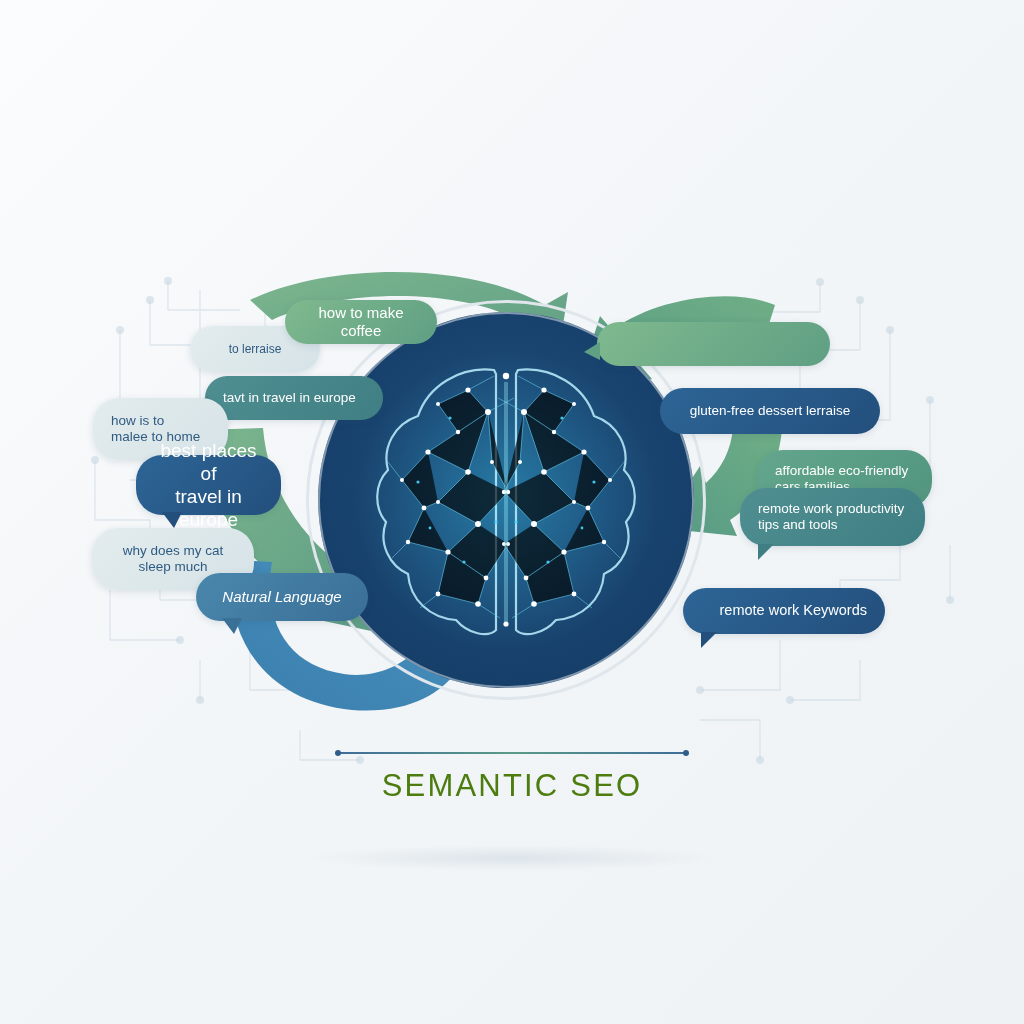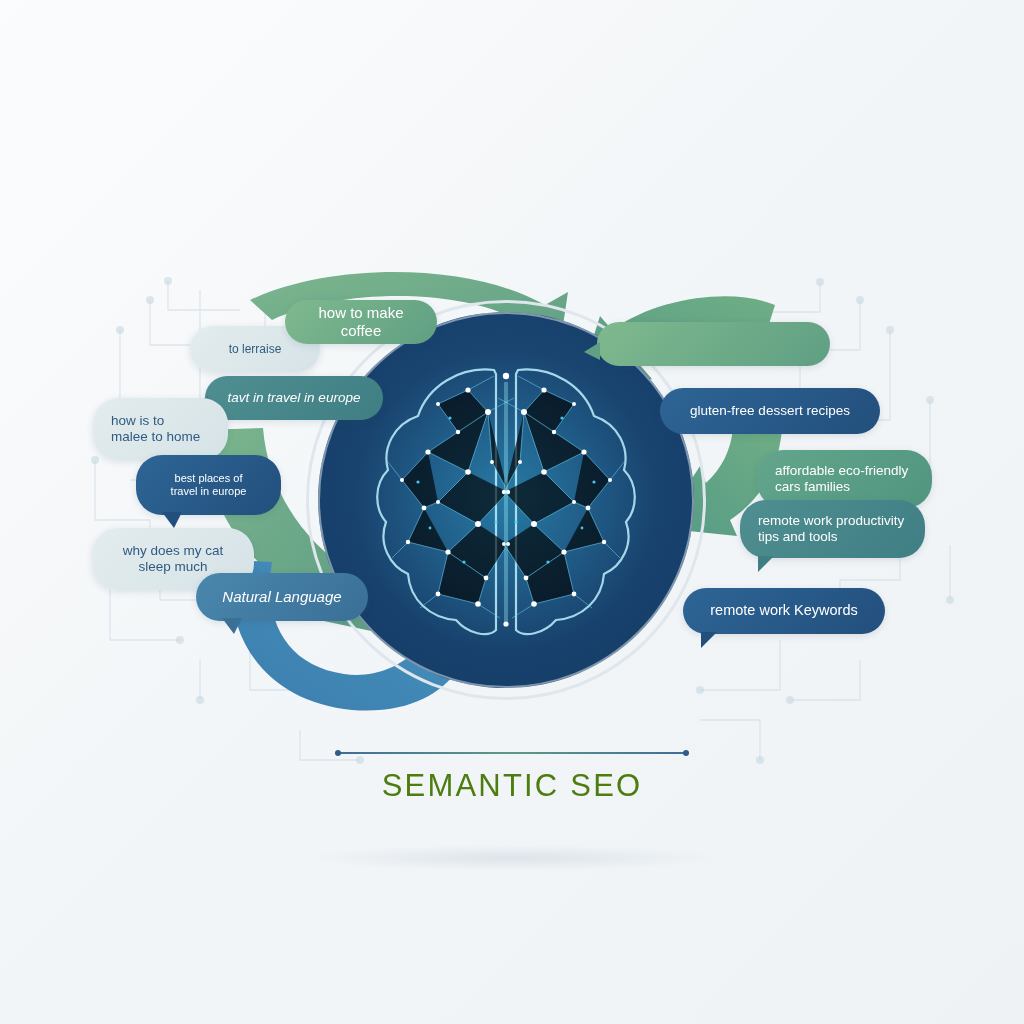--- a/index.html
+++ b/index.html
@@ -268,7 +268,7 @@
         <span style="text-align: center;">how to make coffee</span>
       </div>
       <div class="bub" style="left: 205px; top: 376px; width: 178px; height: 44px; background: linear-gradient(135deg, rgb(79, 143, 146), rgb(63, 127, 131)); color: rgb(255, 255, 255); font-size: 13.5px; justify-content: center;">
-        <span style="text-align: center; font-style: italic;">tavt in travel in europe</span>
+        <span style="text-align: left;">tavt in travel in europe</span>
         <div class="tail" style="left: -13px; bottom: 6px; border-top: 10px solid transparent; border-bottom: 8px solid transparent; border-right: 16px solid rgb(63, 127, 131);"></div>
       </div>
       <div class="bub" style="left: 93px; top: 398px; width: 135px; height: 62px; background: linear-gradient(135deg, rgb(227, 236, 239), rgb(214, 227, 230)); color: rgb(47, 91, 130); font-size: 13.5px; justify-content: center;">

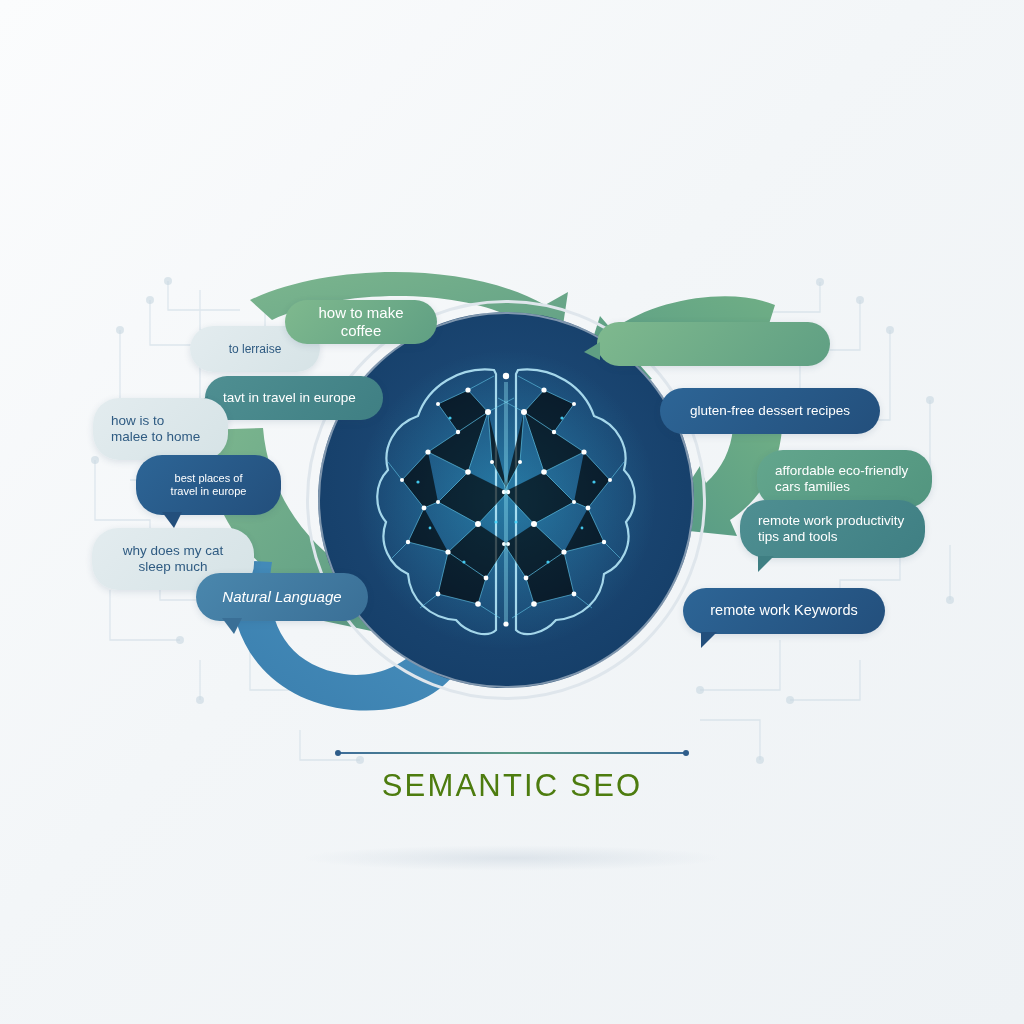--- a/index.html
+++ b/index.html
@@ -289,7 +289,7 @@
         <div class="tail" style="left: -13px; bottom: 6px; border-top: 10px solid transparent; border-bottom: 8px solid transparent; border-right: 16px solid rgb(95, 159, 131);"></div>
       </div>
       <div class="bub" style="left: 660px; top: 388px; width: 220px; height: 46px; background: linear-gradient(135deg, rgb(45, 101, 150), rgb(35, 79, 124)); color: rgb(255, 255, 255); font-size: 13.5px; justify-content: center;">
-        <span style="text-align: center;">gluten-free dessert recipes</span>
+        <span style="text-align: center;">gluten-free dessert lerraise</span>
       </div>
       <div class="bub" style="left: 757px; top: 450px; width: 175px; height: 58px; background: linear-gradient(135deg, rgb(99, 166, 141), rgb(82, 149, 127)); color: rgb(255, 255, 255); font-size: 13.5px; justify-content: flex-start;">
         <span style="text-align: left;">affordable eco-friendly<br>cars families</span>

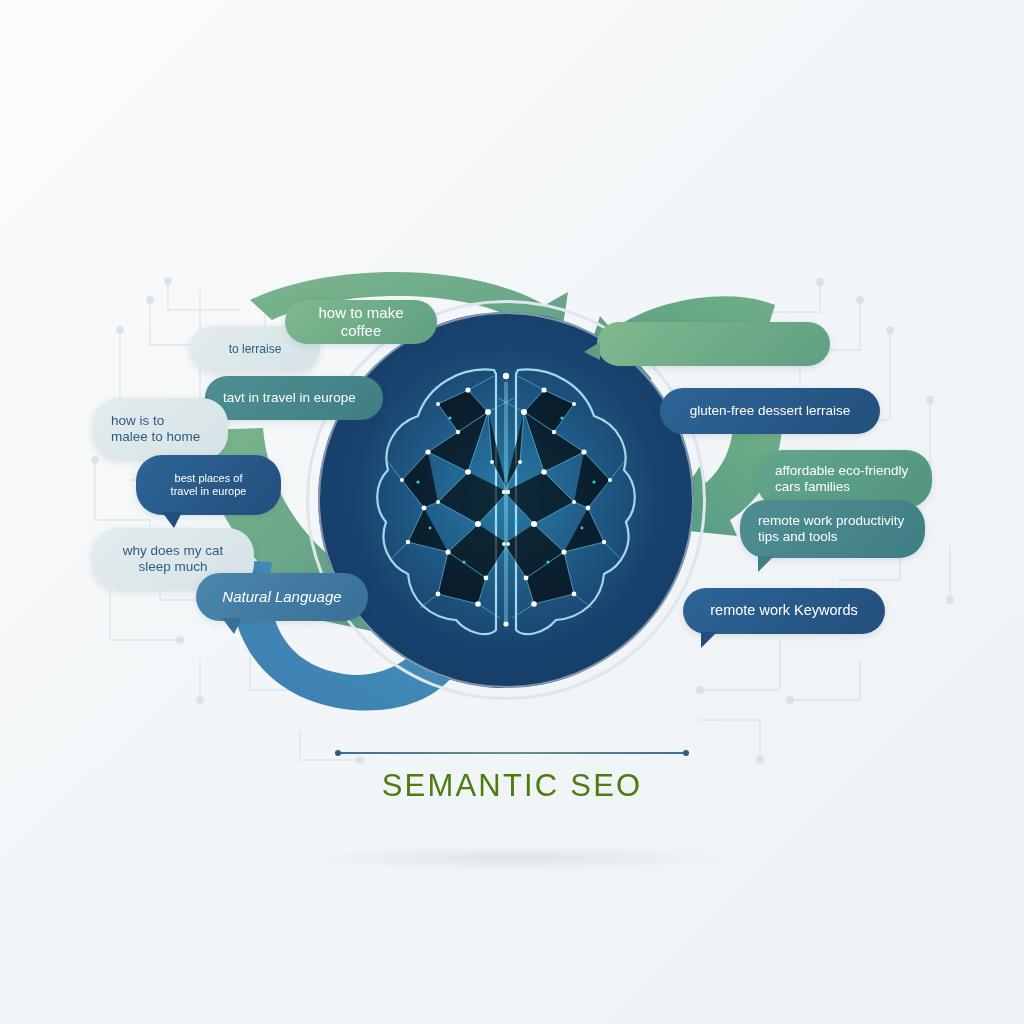--- a/index.html
+++ b/index.html
@@ -274,7 +274,7 @@
       <div class="bub" style="left: 93px; top: 398px; width: 135px; height: 62px; background: linear-gradient(135deg, rgb(227, 236, 239), rgb(214, 227, 230)); color: rgb(47, 91, 130); font-size: 13.5px; justify-content: center;">
         <span style="text-align: left;">how is to<br>malee to home</span>
       </div>
-      <div class="bub" style="left: 136px; top: 455px; width: 145px; height: 60px; background: linear-gradient(135deg, rgb(45, 101, 150), rgb(35, 79, 124)); color: rgb(255, 255, 255); font-size: 11px; justify-content: center;">
+      <div class="bub" style="left: 136px; top: 455px; width: 145px; height: 60px; background: linear-gradient(135deg, rgb(45, 101, 150), rgb(35, 79, 124)); color: rgb(255, 255, 255); font-size: 19px; justify-content: center;">
         <span style="text-align: center;">best places of<br>travel in europe</span>
         <div class="tail" style="left: 26px; bottom: -13px; border-left: 12px solid transparent; border-right: 8px solid transparent; border-top: 16px solid rgb(35, 79, 124);"></div>
       </div>

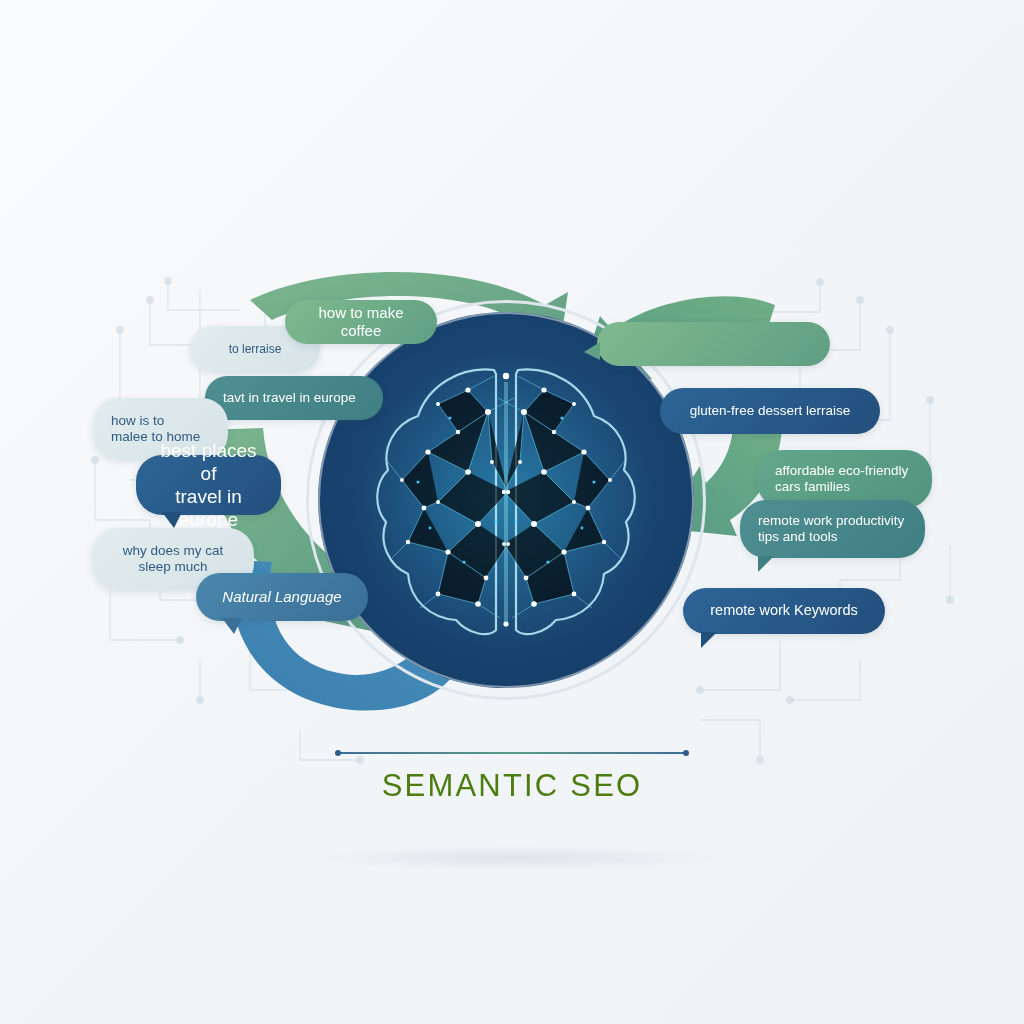--- a/index.html
+++ b/index.html
@@ -295,7 +295,7 @@
         <span style="text-align: left;">affordable eco-friendly<br>cars families</span>
         <div class="tail" style="left: 18px; bottom: -14px; border-left: 16px solid rgb(82, 149, 127); border-right: 6px solid transparent; border-bottom: 16px solid transparent;"></div>
       </div>
-      <div class="bub" style="left: 740px; top: 500px; width: 185px; height: 58px; background: linear-gradient(135deg, rgb(79, 143, 146), rgb(63, 127, 131)); color: rgb(255, 255, 255); font-size: 13.5px; justify-content: flex-start;">
+      <div class="bub" style="left: 740px; top: 488px; width: 185px; height: 58px; background: linear-gradient(135deg, rgb(79, 143, 146), rgb(63, 127, 131)); color: rgb(255, 255, 255); font-size: 13.5px; justify-content: flex-start;">
         <span style="text-align: left;">remote work productivity<br>tips and tools</span>
         <div class="tail" style="left: 18px; bottom: -14px; border-left: 16px solid rgb(63, 127, 131); border-right: 6px solid transparent; border-bottom: 16px solid transparent;"></div>
       </div>

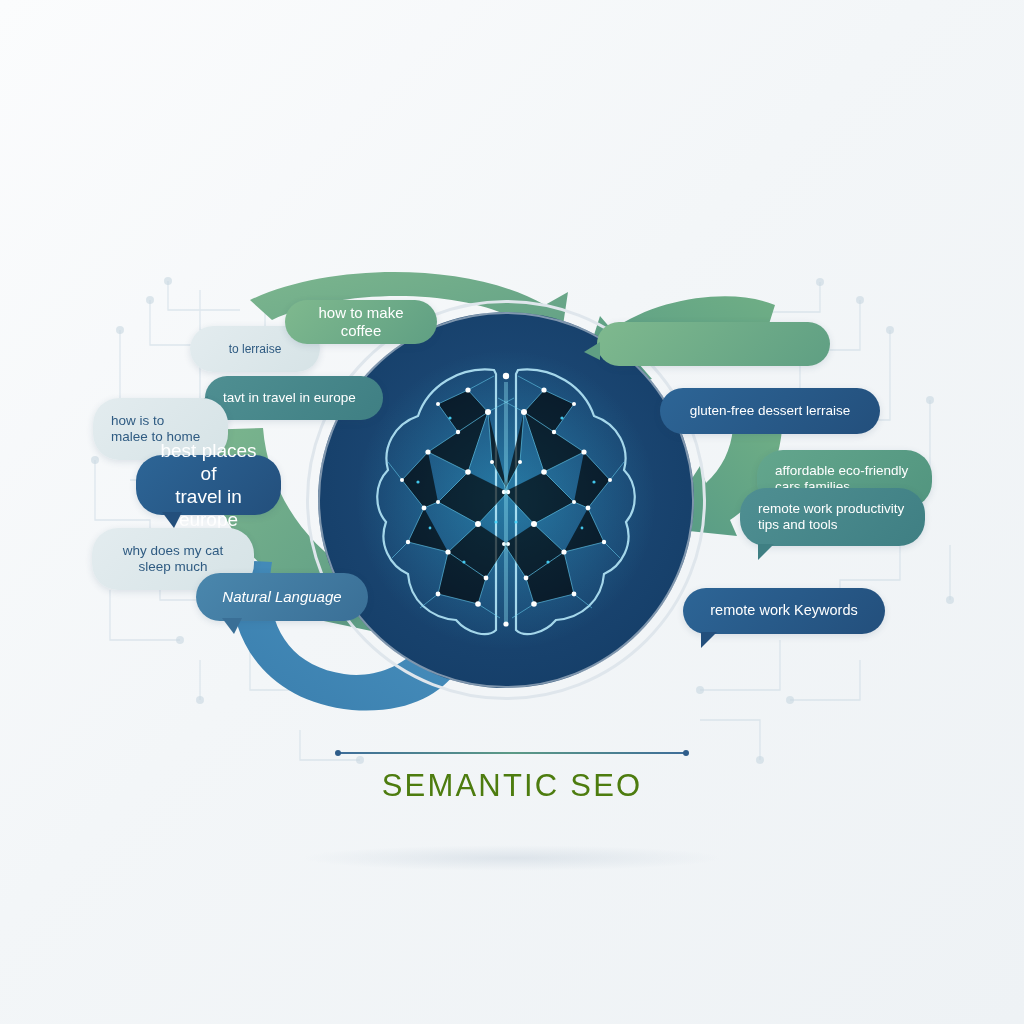--- a/index.html
+++ b/index.html
@@ -300,7 +300,7 @@
         <div class="tail" style="left: 18px; bottom: -14px; border-left: 16px solid rgb(63, 127, 131); border-right: 6px solid transparent; border-bottom: 16px solid transparent;"></div>
       </div>
       <div class="bub" style="left: 683px; top: 588px; width: 202px; height: 46px; background: linear-gradient(135deg, rgb(45, 101, 150), rgb(35, 79, 124)); color: rgb(255, 255, 255); font-size: 14.5px; justify-content: center;">
-        <span style="text-align: center;">remote work Keywords</span>
+        <span style="text-align: right;">remote work Keywords</span>
         <div class="tail" style="left: 18px; bottom: -14px; border-left: 16px solid rgb(35, 79, 124); border-right: 6px solid transparent; border-bottom: 16px solid transparent;"></div>
       </div>
     </div>

